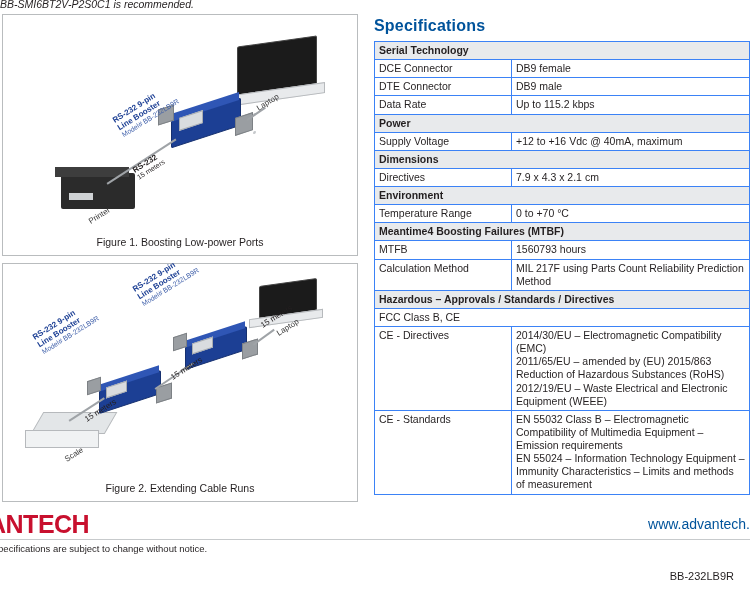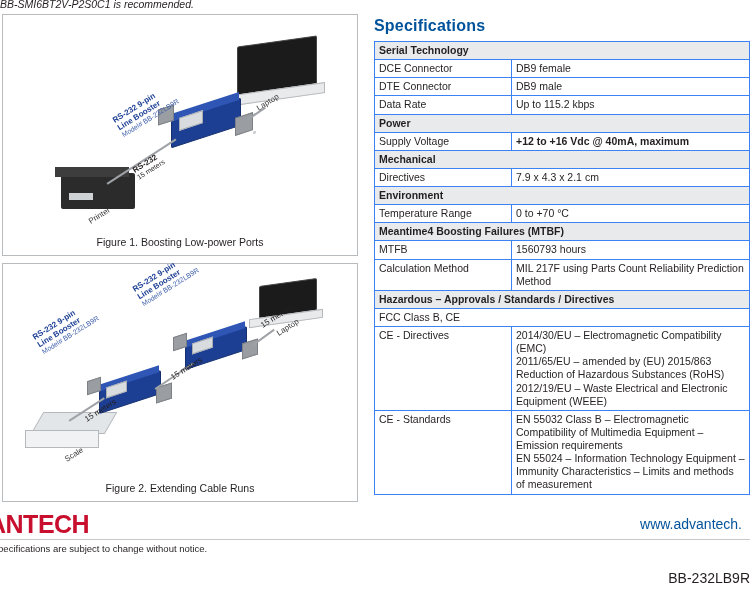--- a/index.html
+++ b/index.html
@@ -288,7 +288,7 @@
         </tr>
         <tr>
           <td class="k">Supply Voltage</td>
-          <td class="v" style="white-space: pre-line; font-weight: bold;">+12 to +16 Vdc @ 40mA, maximum</td>
+          <td class="v" style="white-space: pre-line;">+12 to +16 Vdc @ 40mA, maximum</td>
         </tr>
         <tr>
           <td colspan="2" class="section">Mechanical</td>

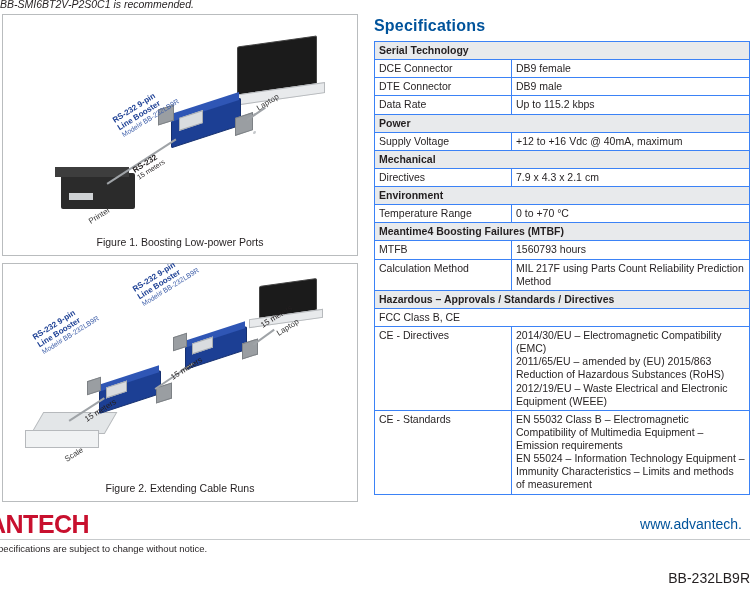--- a/index.html
+++ b/index.html
@@ -291,7 +291,7 @@
           <td class="v" style="white-space: pre-line;">+12 to +16 Vdc @ 40mA, maximum</td>
         </tr>
         <tr>
-          <td colspan="2" class="section">Mechanical</td>
+          <td colspan="2" class="section">Dimensions</td>
         </tr>
         <tr>
           <td class="k">Directives</td>

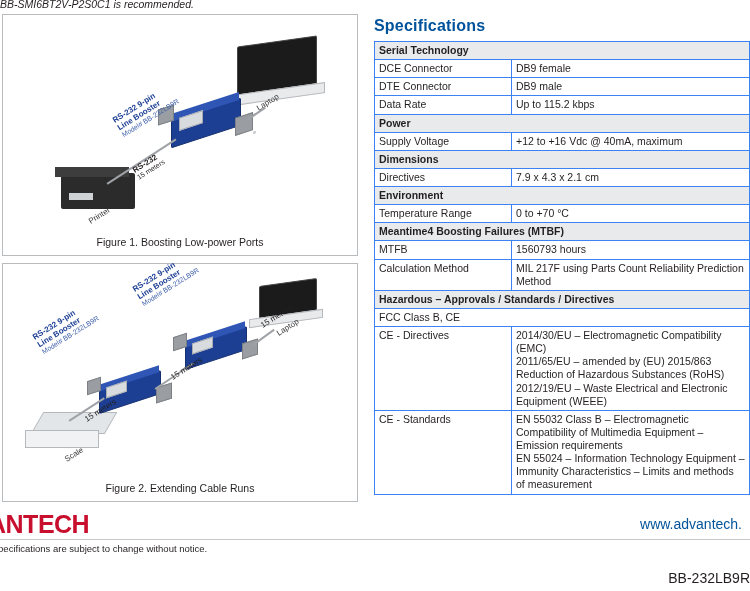--- a/index.html
+++ b/index.html
@@ -150,7 +150,7 @@
     letter-spacing:-0.5px;
   }
   .weburl{
-    position:absolute;right:8px;top:516px;
+    position:absolute;right:0px;top:516px;
     font-size:14px;color:#00539b;
   }
   .footrule{

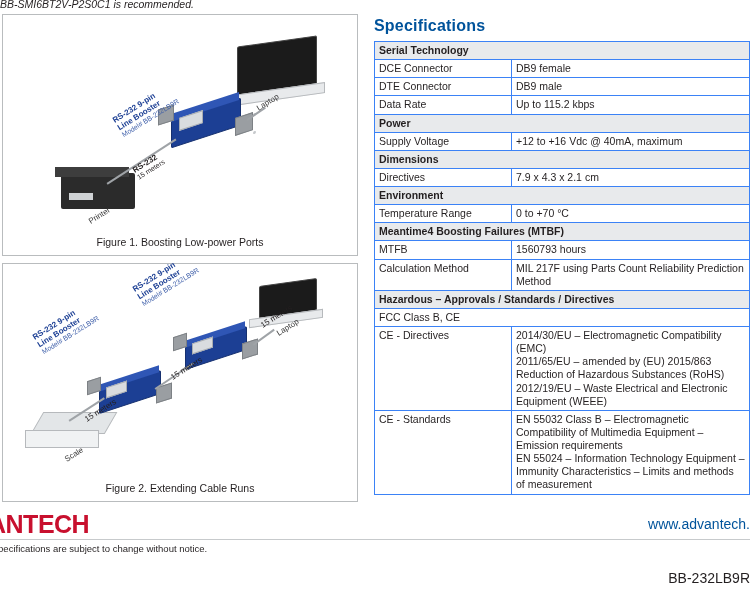--- a/index.html
+++ b/index.html
@@ -160,7 +160,7 @@
     position:absolute;left:-22px;top:543px;font-size:9.5px;color:#231f20;
   }
   .partno{
-    position:absolute;right:0px;top:570px;font-size:14px;color:#231f20;
+    position:absolute;right:16px;top:570px;font-size:11px;color:#231f20;
   }
 </style>
 </head>

